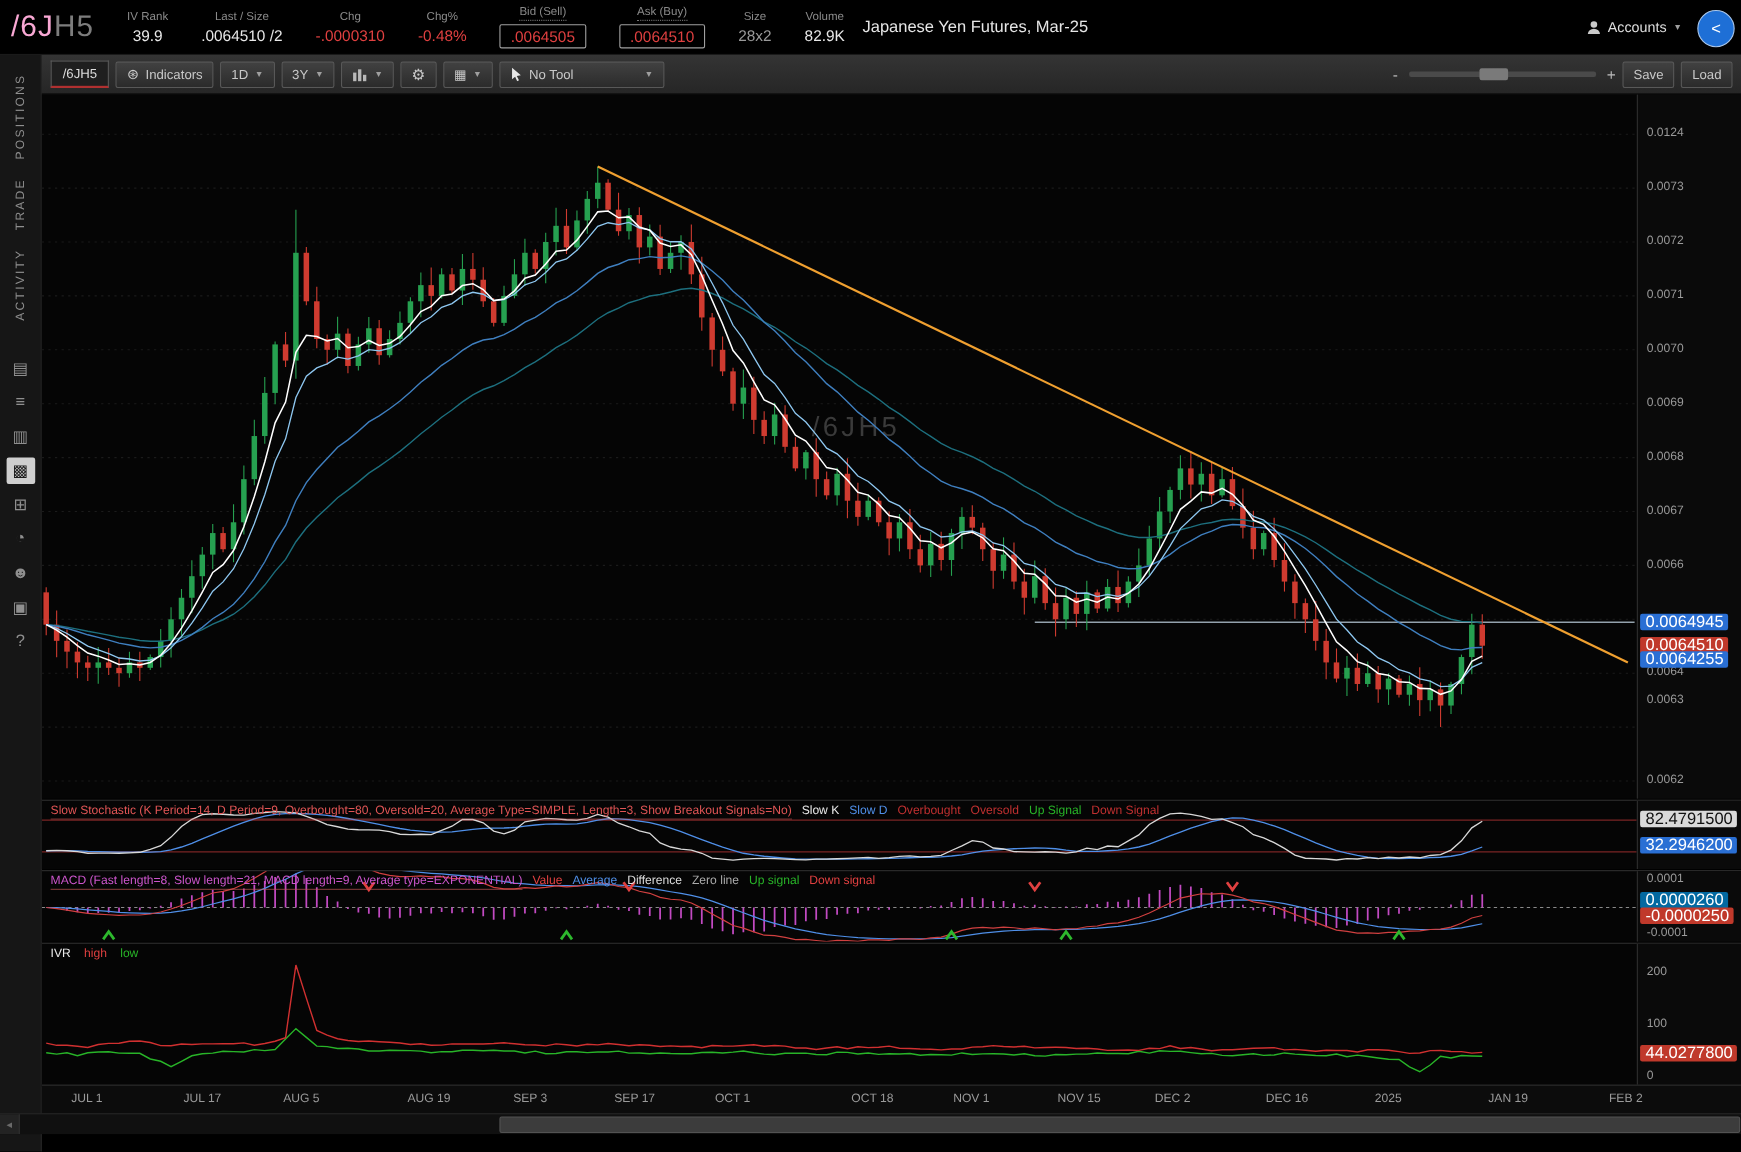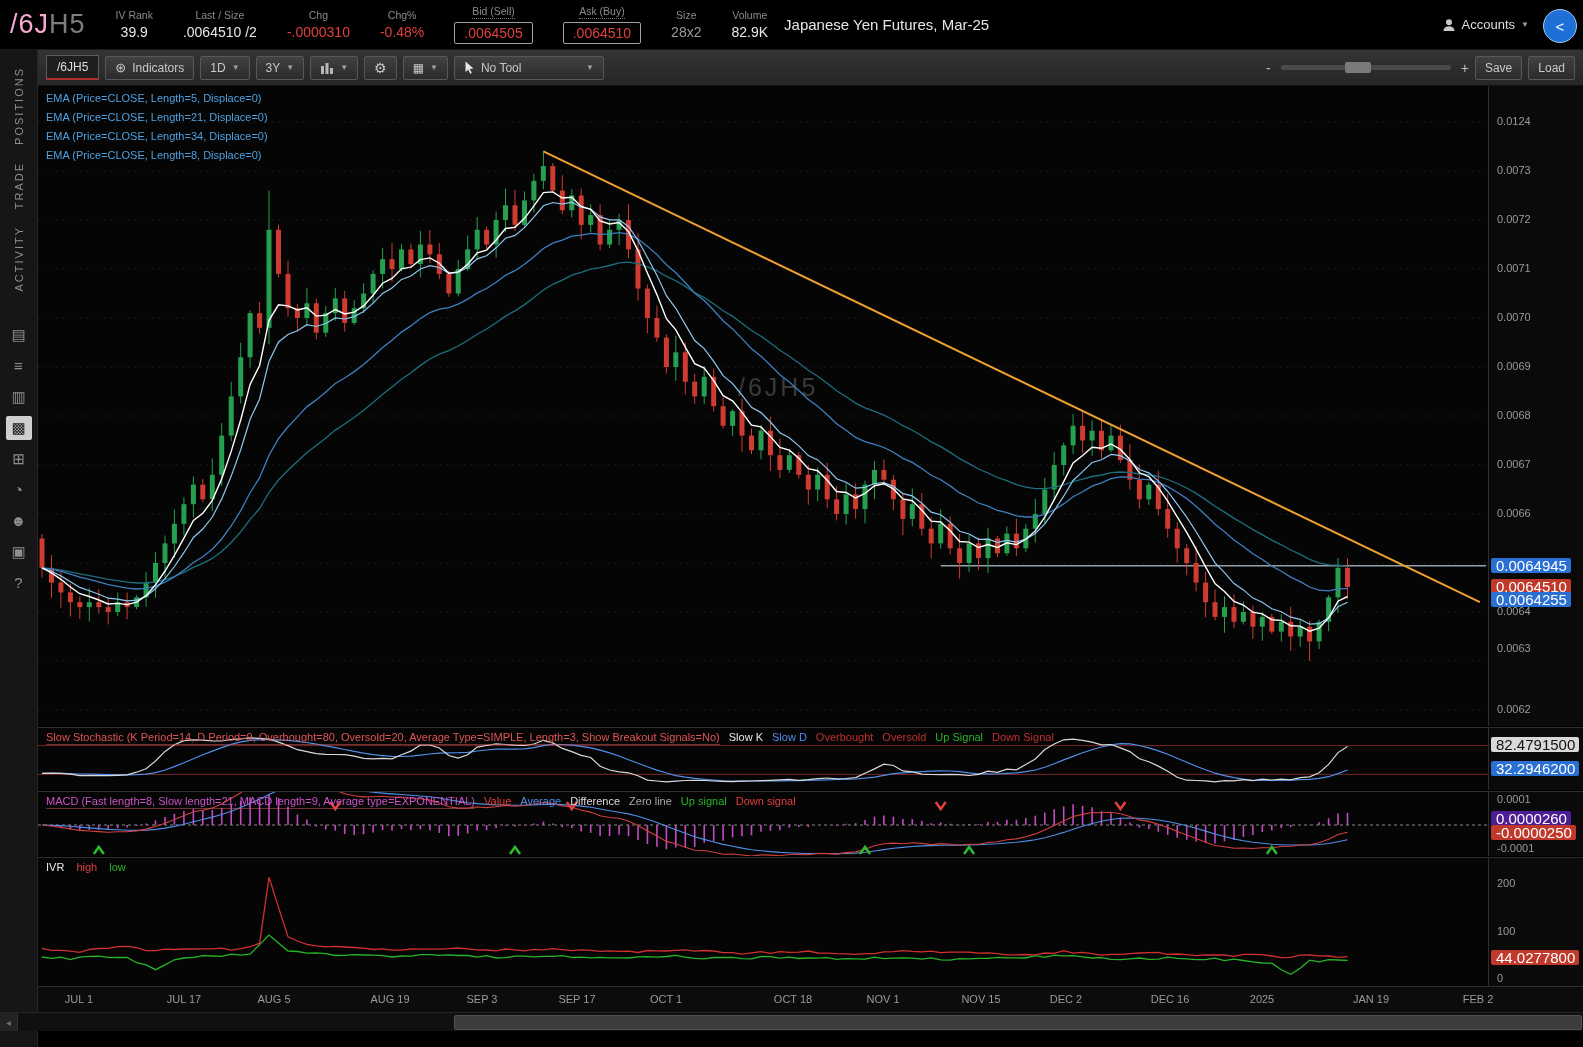--- a/index.html
+++ b/index.html
@@ -500,12 +500,6 @@
         <polyline points="4.0,481.9 13.5,486.8 22.9,493.3 32.4,501.0 41.8,507.7 51.3,510.5 60.8,514.0 70.2,518.0 79.7,517.4 89.1,518.6 98.6,516.2 108.1,509.7 117.5,498.8 127.0,485.0 136.4,469.3 145.9,452.2 155.4,434.4 164.8,427.3 174.3,414.5 183.7,392.9 193.2,365.4 202.7,334.0 212.1,298.4 221.6,279.5 231.0,234.3 240.5,218.8 250.0,219.9 259.4,224.0 268.9,221.7 278.3,230.1 287.8,229.1 297.3,223.5 306.7,228.0 316.2,226.1 325.6,219.9 335.1,209.2 344.6,197.2 354.0,192.5 363.5,182.8 372.9,181.2 382.4,173.6 391.9,171.9 401.3,177.2 410.8,187.3 420.2,185.9 429.7,178.4 439.2,166.9 448.6,164.1 458.1,154.0 467.5,142.5 477.0,141.3 486.5,132.3 495.9,119.8 505.4,106.6 514.8,105.9 524.3,112.0 533.8,111.2 543.2,120.4 552.7,123.3 562.1,135.0 571.6,138.0 581.1,136.6 590.5,145.6 600.0,164.6 609.4,187.0 618.9,208.6 628.4,232.7 637.8,243.9 647.3,261.2 656.7,277.6 666.2,282.0 675.7,294.7 685.1,309.7 694.6,314.9 704.0,326.4 713.5,339.1 723.0,340.9 732.4,350.4 741.9,361.5 751.3,364.1 760.8,372.3 770.3,382.7 779.7,384.7 789.2,394.3 798.6,405.5 808.1,406.5 817.6,412.0 827.0,407.5 836.5,399.7 845.9,397.7 855.4,402.9 864.9,412.9 874.3,414.7 883.8,424.0 893.2,435.1 902.7,436.0 912.2,444.8 921.6,455.5 931.1,456.1 940.5,461.5 950.0,458.5 959.5,461.4 968.9,456.8 978.4,458.6 987.8,453.3 997.3,444.9 1006.8,431.1 1016.2,413.7 1025.7,395.6 1035.1,377.0 1044.6,369.5 1054.1,361.2 1063.5,362.3 1073.0,358.0 1082.4,363.4 1091.9,373.5 1101.4,386.8 1110.8,390.7 1120.3,401.5 1129.7,415.2 1139.2,430.9 1148.7,446.3 1158.1,463.1 1167.6,480.8 1177.0,497.5 1186.5,505.4 1196.0,515.5 1205.4,519.0 1214.9,526.2 1224.3,527.8 1233.8,533.7 1243.3,534.4 1252.7,539.8 1262.2,540.1 1271.6,545.2 1281.1,542.1 1290.6,531.8 1300.0,515.2 1309.5,510.5" fill="none" stroke="#ffffff" stroke-width="1.4"></polyline>
         <line x1="505.4" y1="65.4" x2="1441.9" y2="516.2" stroke="#f0a030" stroke-width="2"></line>
       </svg>
-    <div id="studies">
-        <div class="study">EMA (Price=CLOSE, Length=5, Displace=0)</div>
-        <div class="study">EMA (Price=CLOSE, Length=21, Displace=0)</div>
-        <div class="study">EMA (Price=CLOSE, Length=34, Displace=0)</div>
-        <div class="study">EMA (Price=CLOSE, Length=8, Displace=0)</div>
-      </div>
     <div class="panel-axis" id="price-axis">
         <span class="axis-label" style="top: 29px;">0.0124</span>
         <span class="axis-label" style="top: 78px;">0.0073</span>

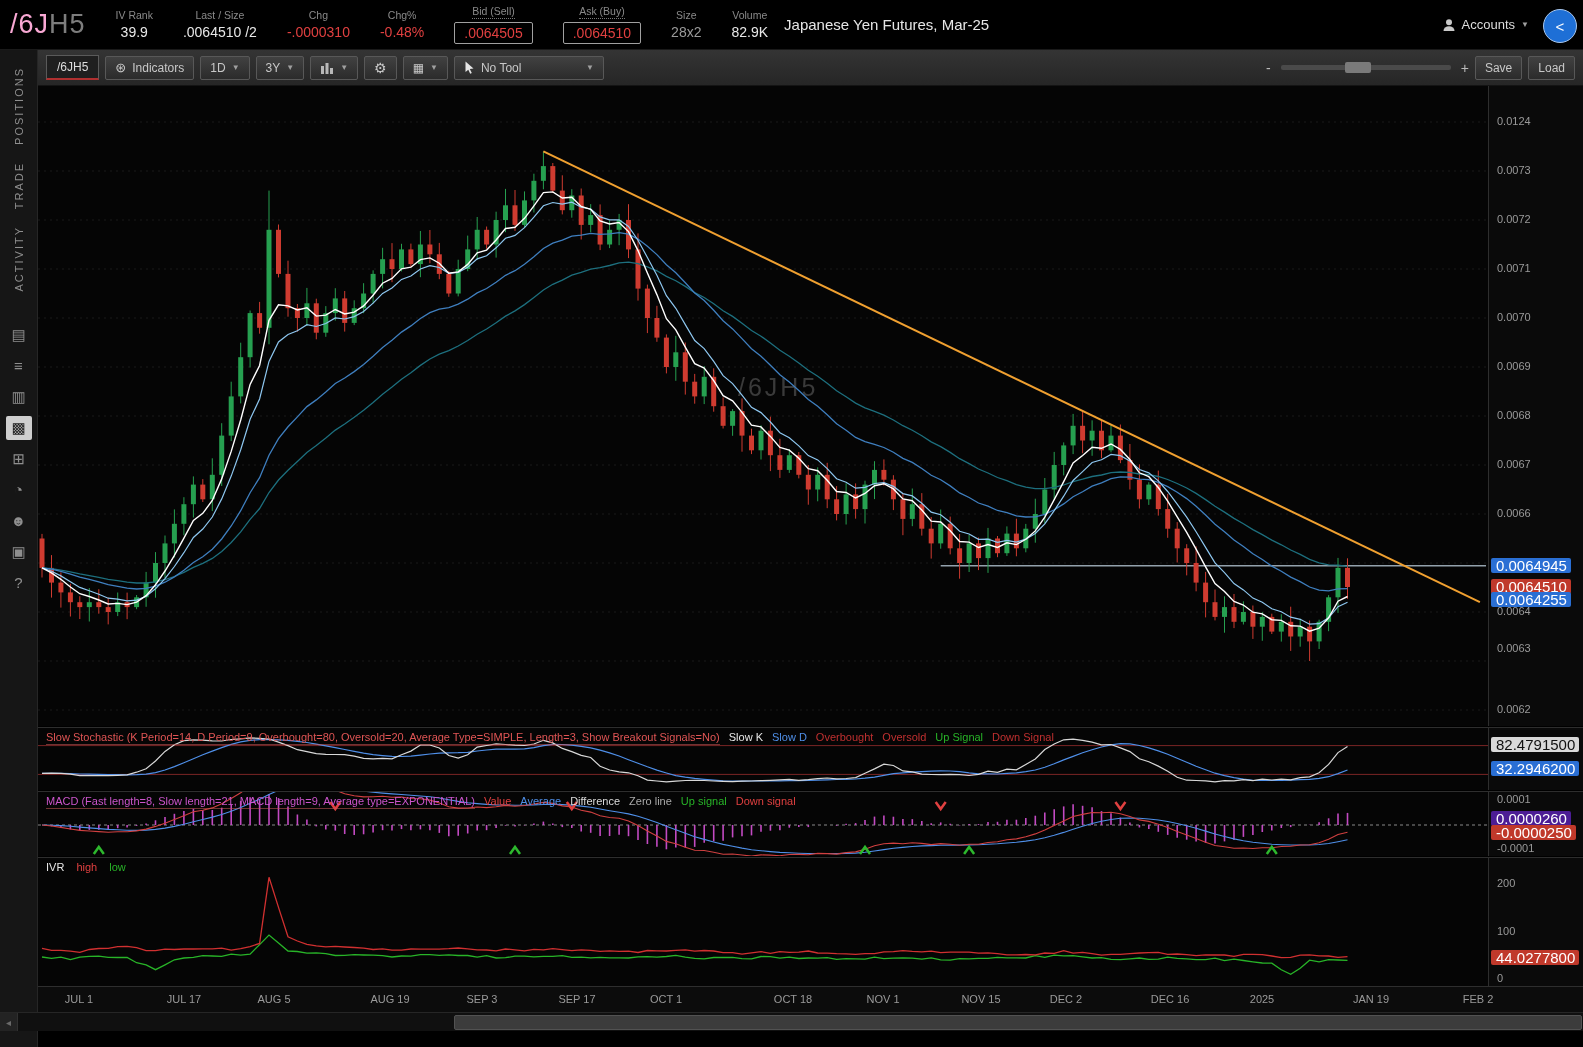--- a/index.html
+++ b/index.html
@@ -511,7 +511,7 @@
         <span class="axis-label" style="top: 372px;">0.0067</span>
         <span class="axis-label" style="top: 421px;">0.0066</span>
         <span class="axis-label" style="top: 519px;">0.0064</span>
-        <span class="axis-label" style="top: 556px;">0.0063</span>
+        <span class="axis-label" style="top: 544px;">0.0063</span>
         <span class="axis-label" style="top: 617px;">0.0062</span>
         <div class="bubble" style="background: rgb(42, 111, 212); color: rgb(255, 255, 255); top: 472px;">0.0064945</div>
         <div class="bubble" style="background: rgb(192, 57, 43); color: rgb(255, 255, 255); top: 493px;">0.0064510</div>

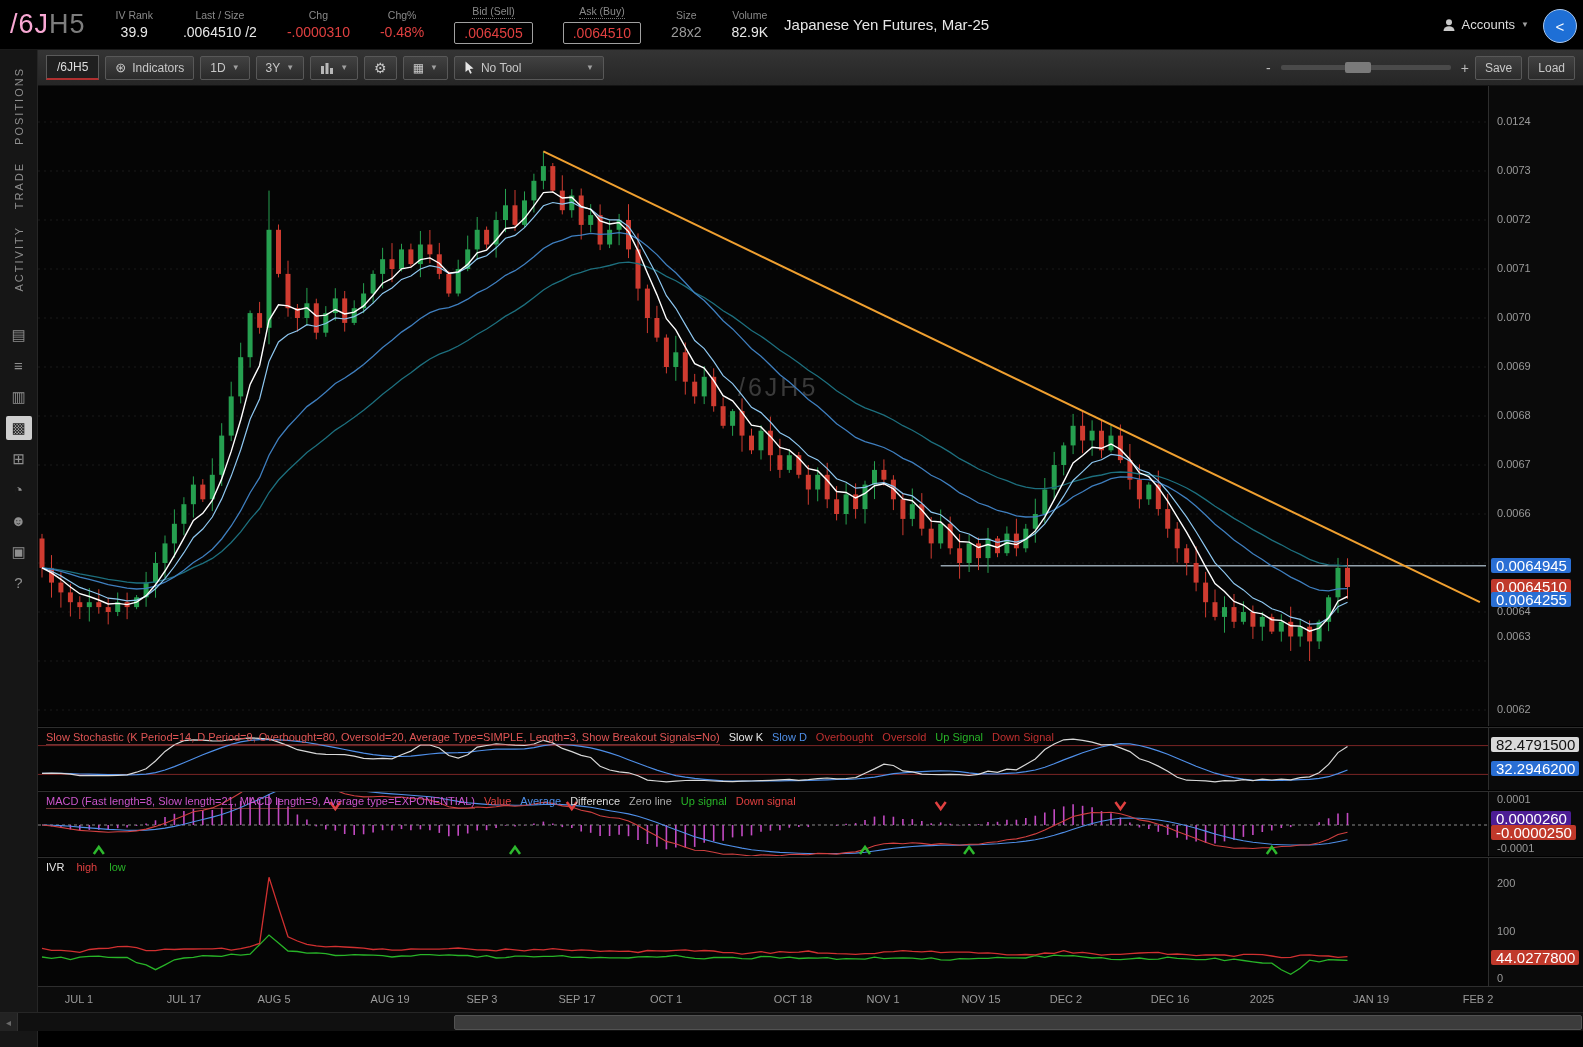--- a/index.html
+++ b/index.html
@@ -691,7 +691,7 @@
     <div class="panel-axis" id="macd-axis">
         <span class="axis-label" style="top: 1px;">0.0001</span>
         <span class="axis-label" style="top: 50px;">-0.0001</span>
-        <div class="bubble" style="background: #4c1d95; color: rgb(255, 255, 255); top: 19px;">0.0000260</div>
+        <div class="bubble" style="background: #0369a1; color: rgb(255, 255, 255); top: 19px;">0.0000260</div>
         <div class="bubble" style="background: rgb(192, 57, 43); color: rgb(255, 255, 255); top: 33px;">-0.0000250</div>
       </div>
   </div>

